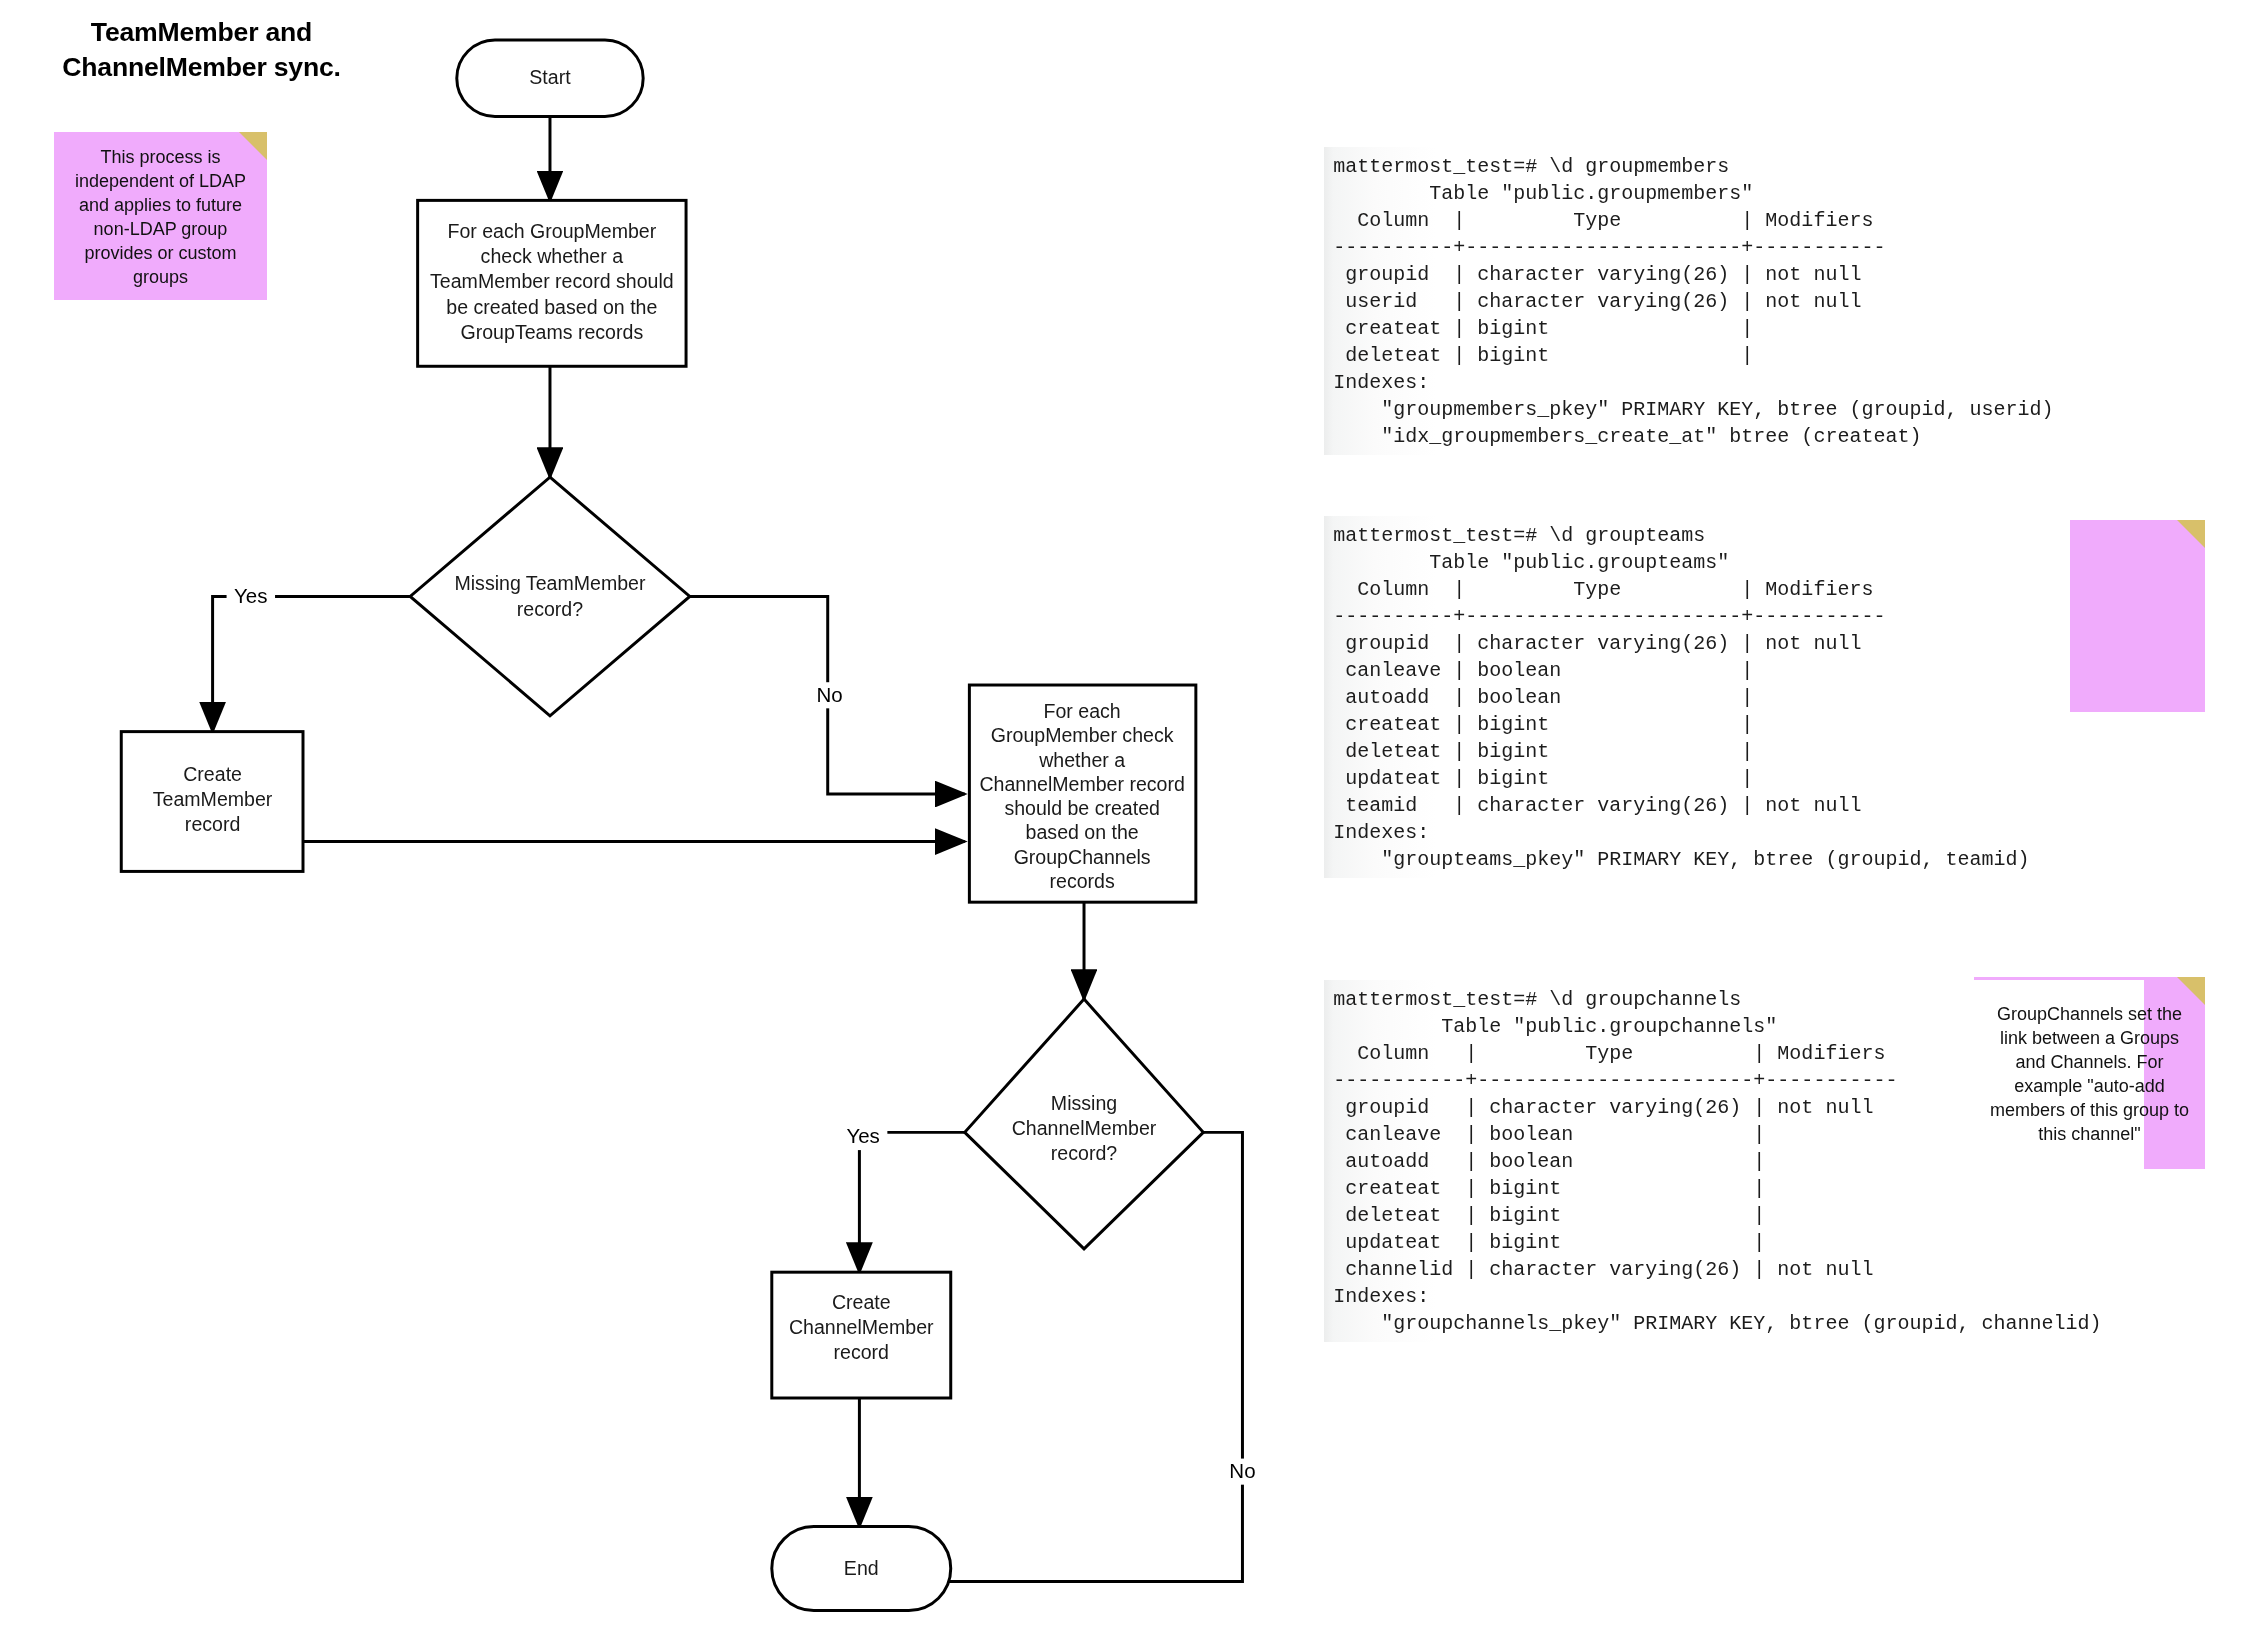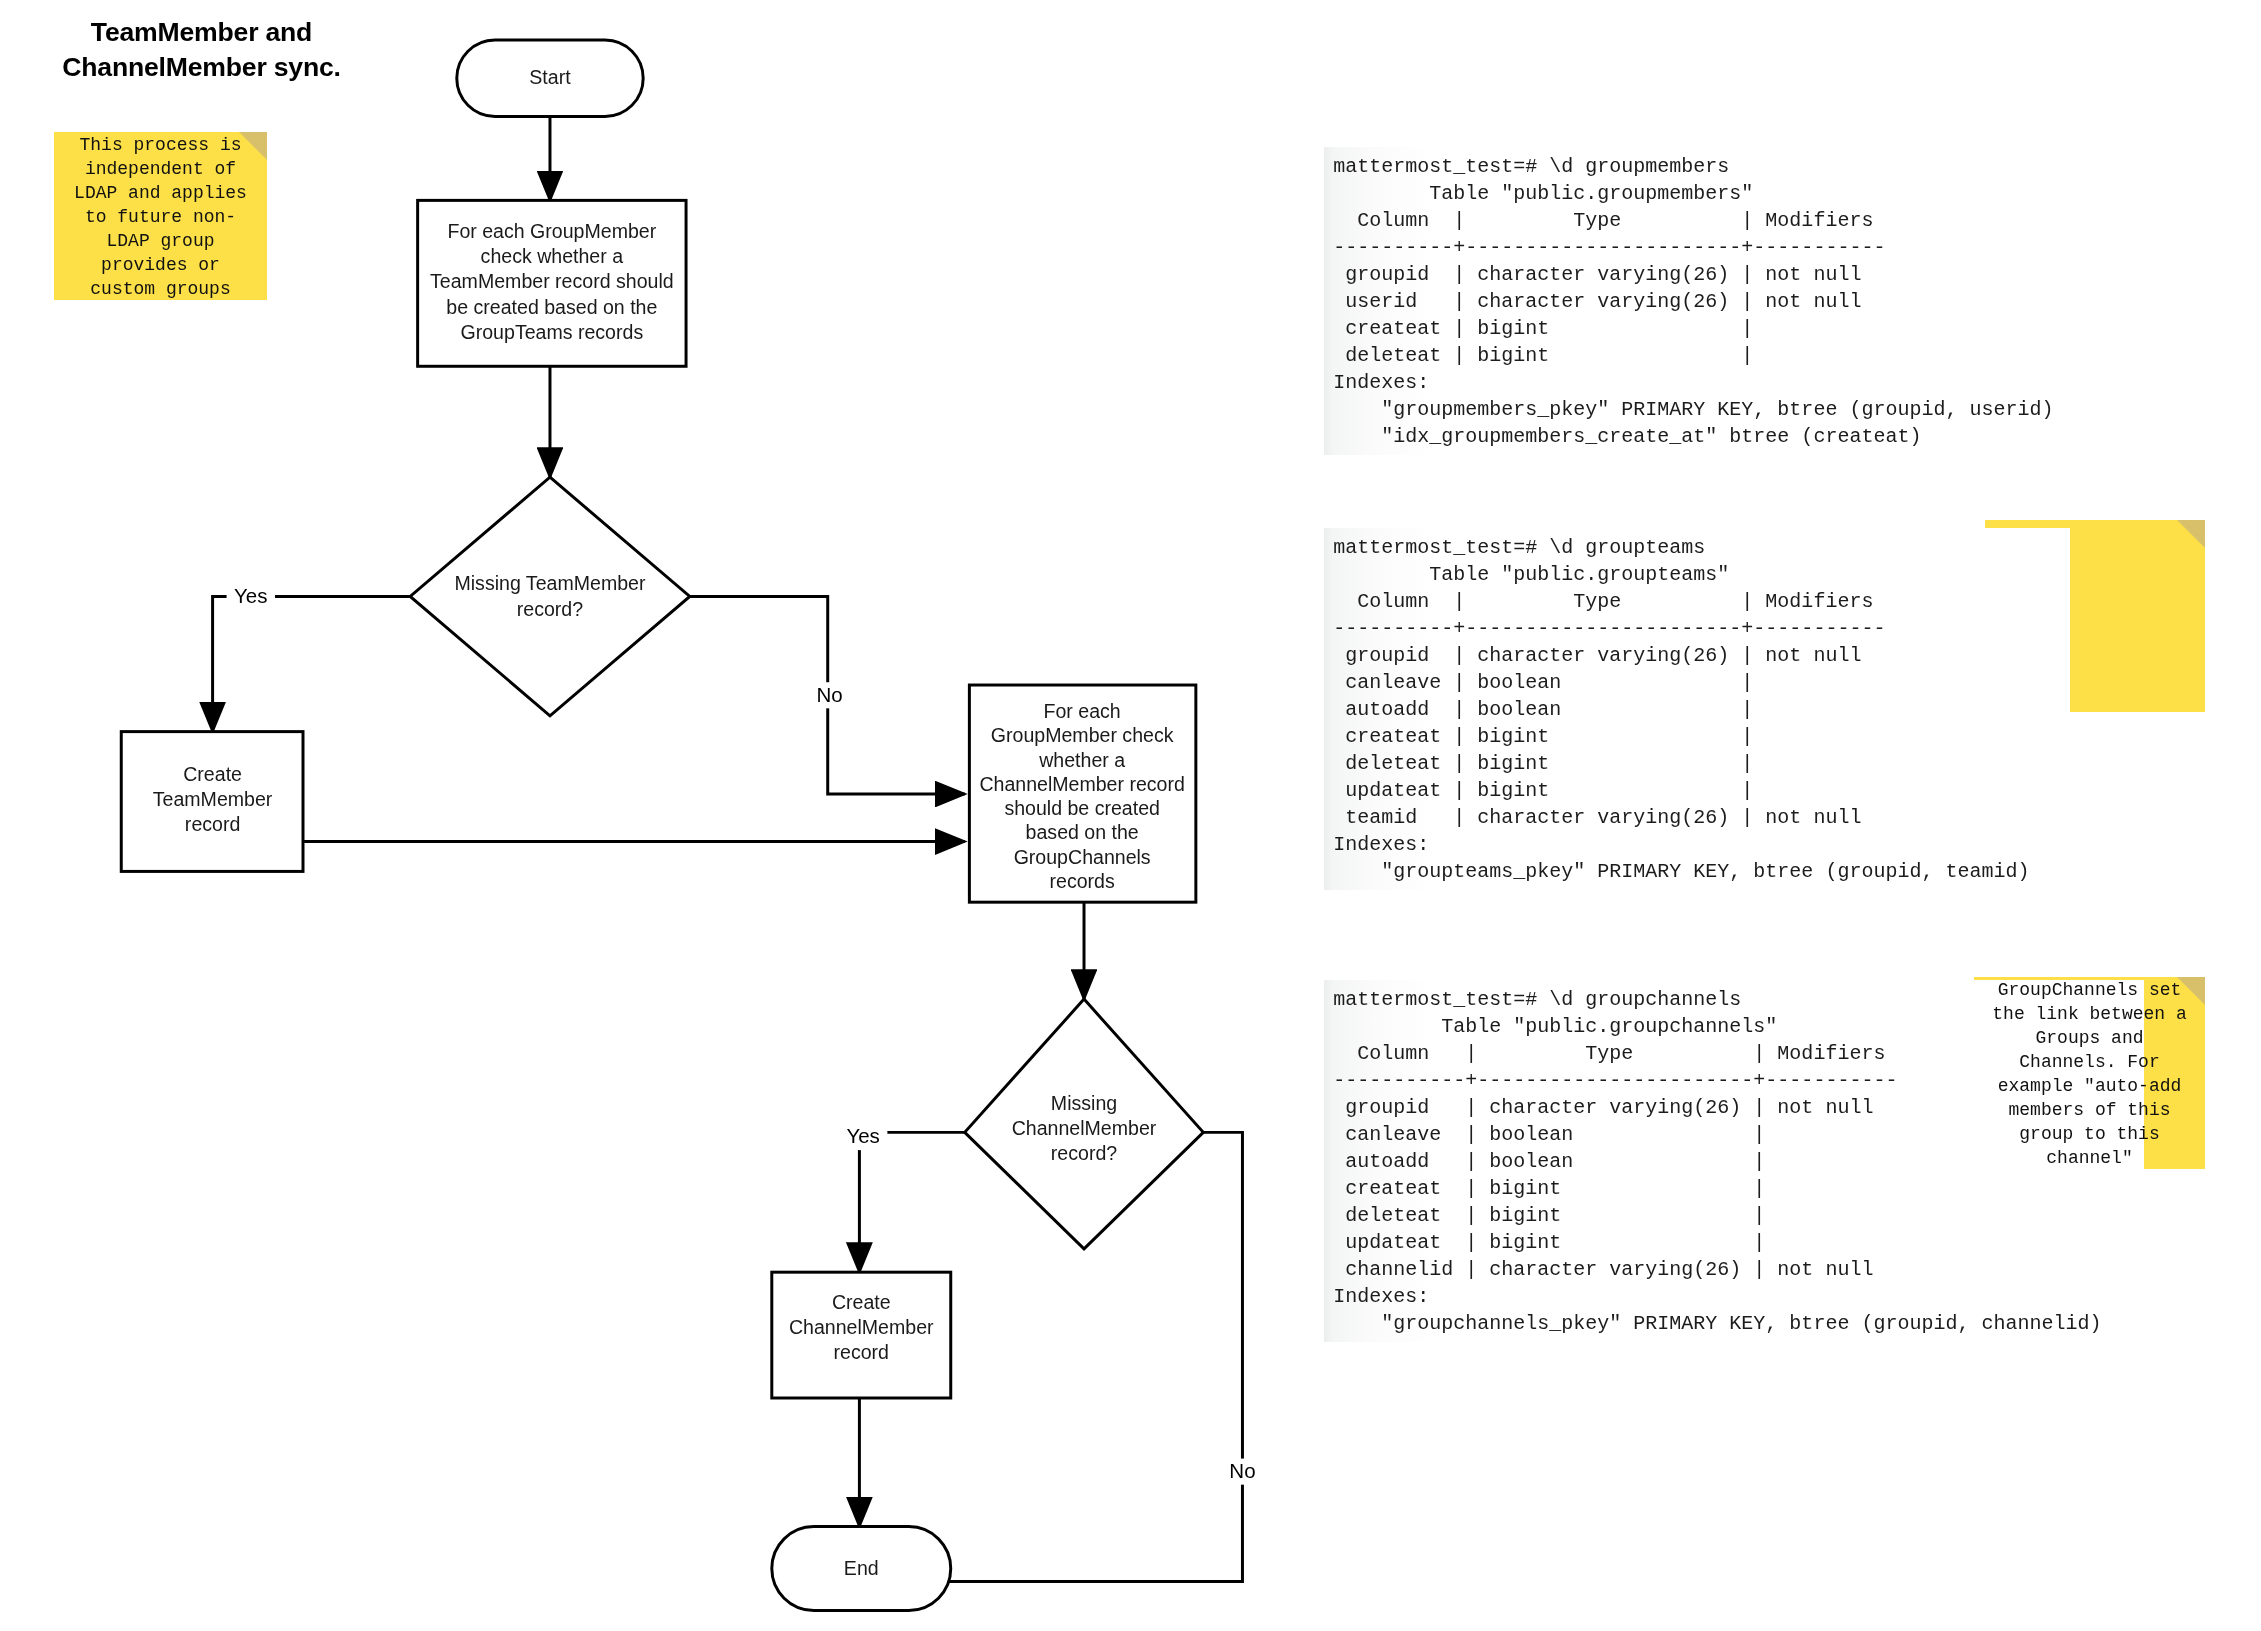--- a/index.html
+++ b/index.html
@@ -72,7 +72,7 @@
   
   .sticky-note {
     position: absolute;
-    background: #fde047;
+    background: #f0abfc;
     color: #111111;
     font-size: 18px;
     line-height: 1.34;
@@ -82,7 +82,6 @@
     display: flex;
     align-items: center;
     justify-content: flex-start;
-    font-family: Liberation Mono, monospace;
   }
   .sticky-note .fold {
     position: absolute;

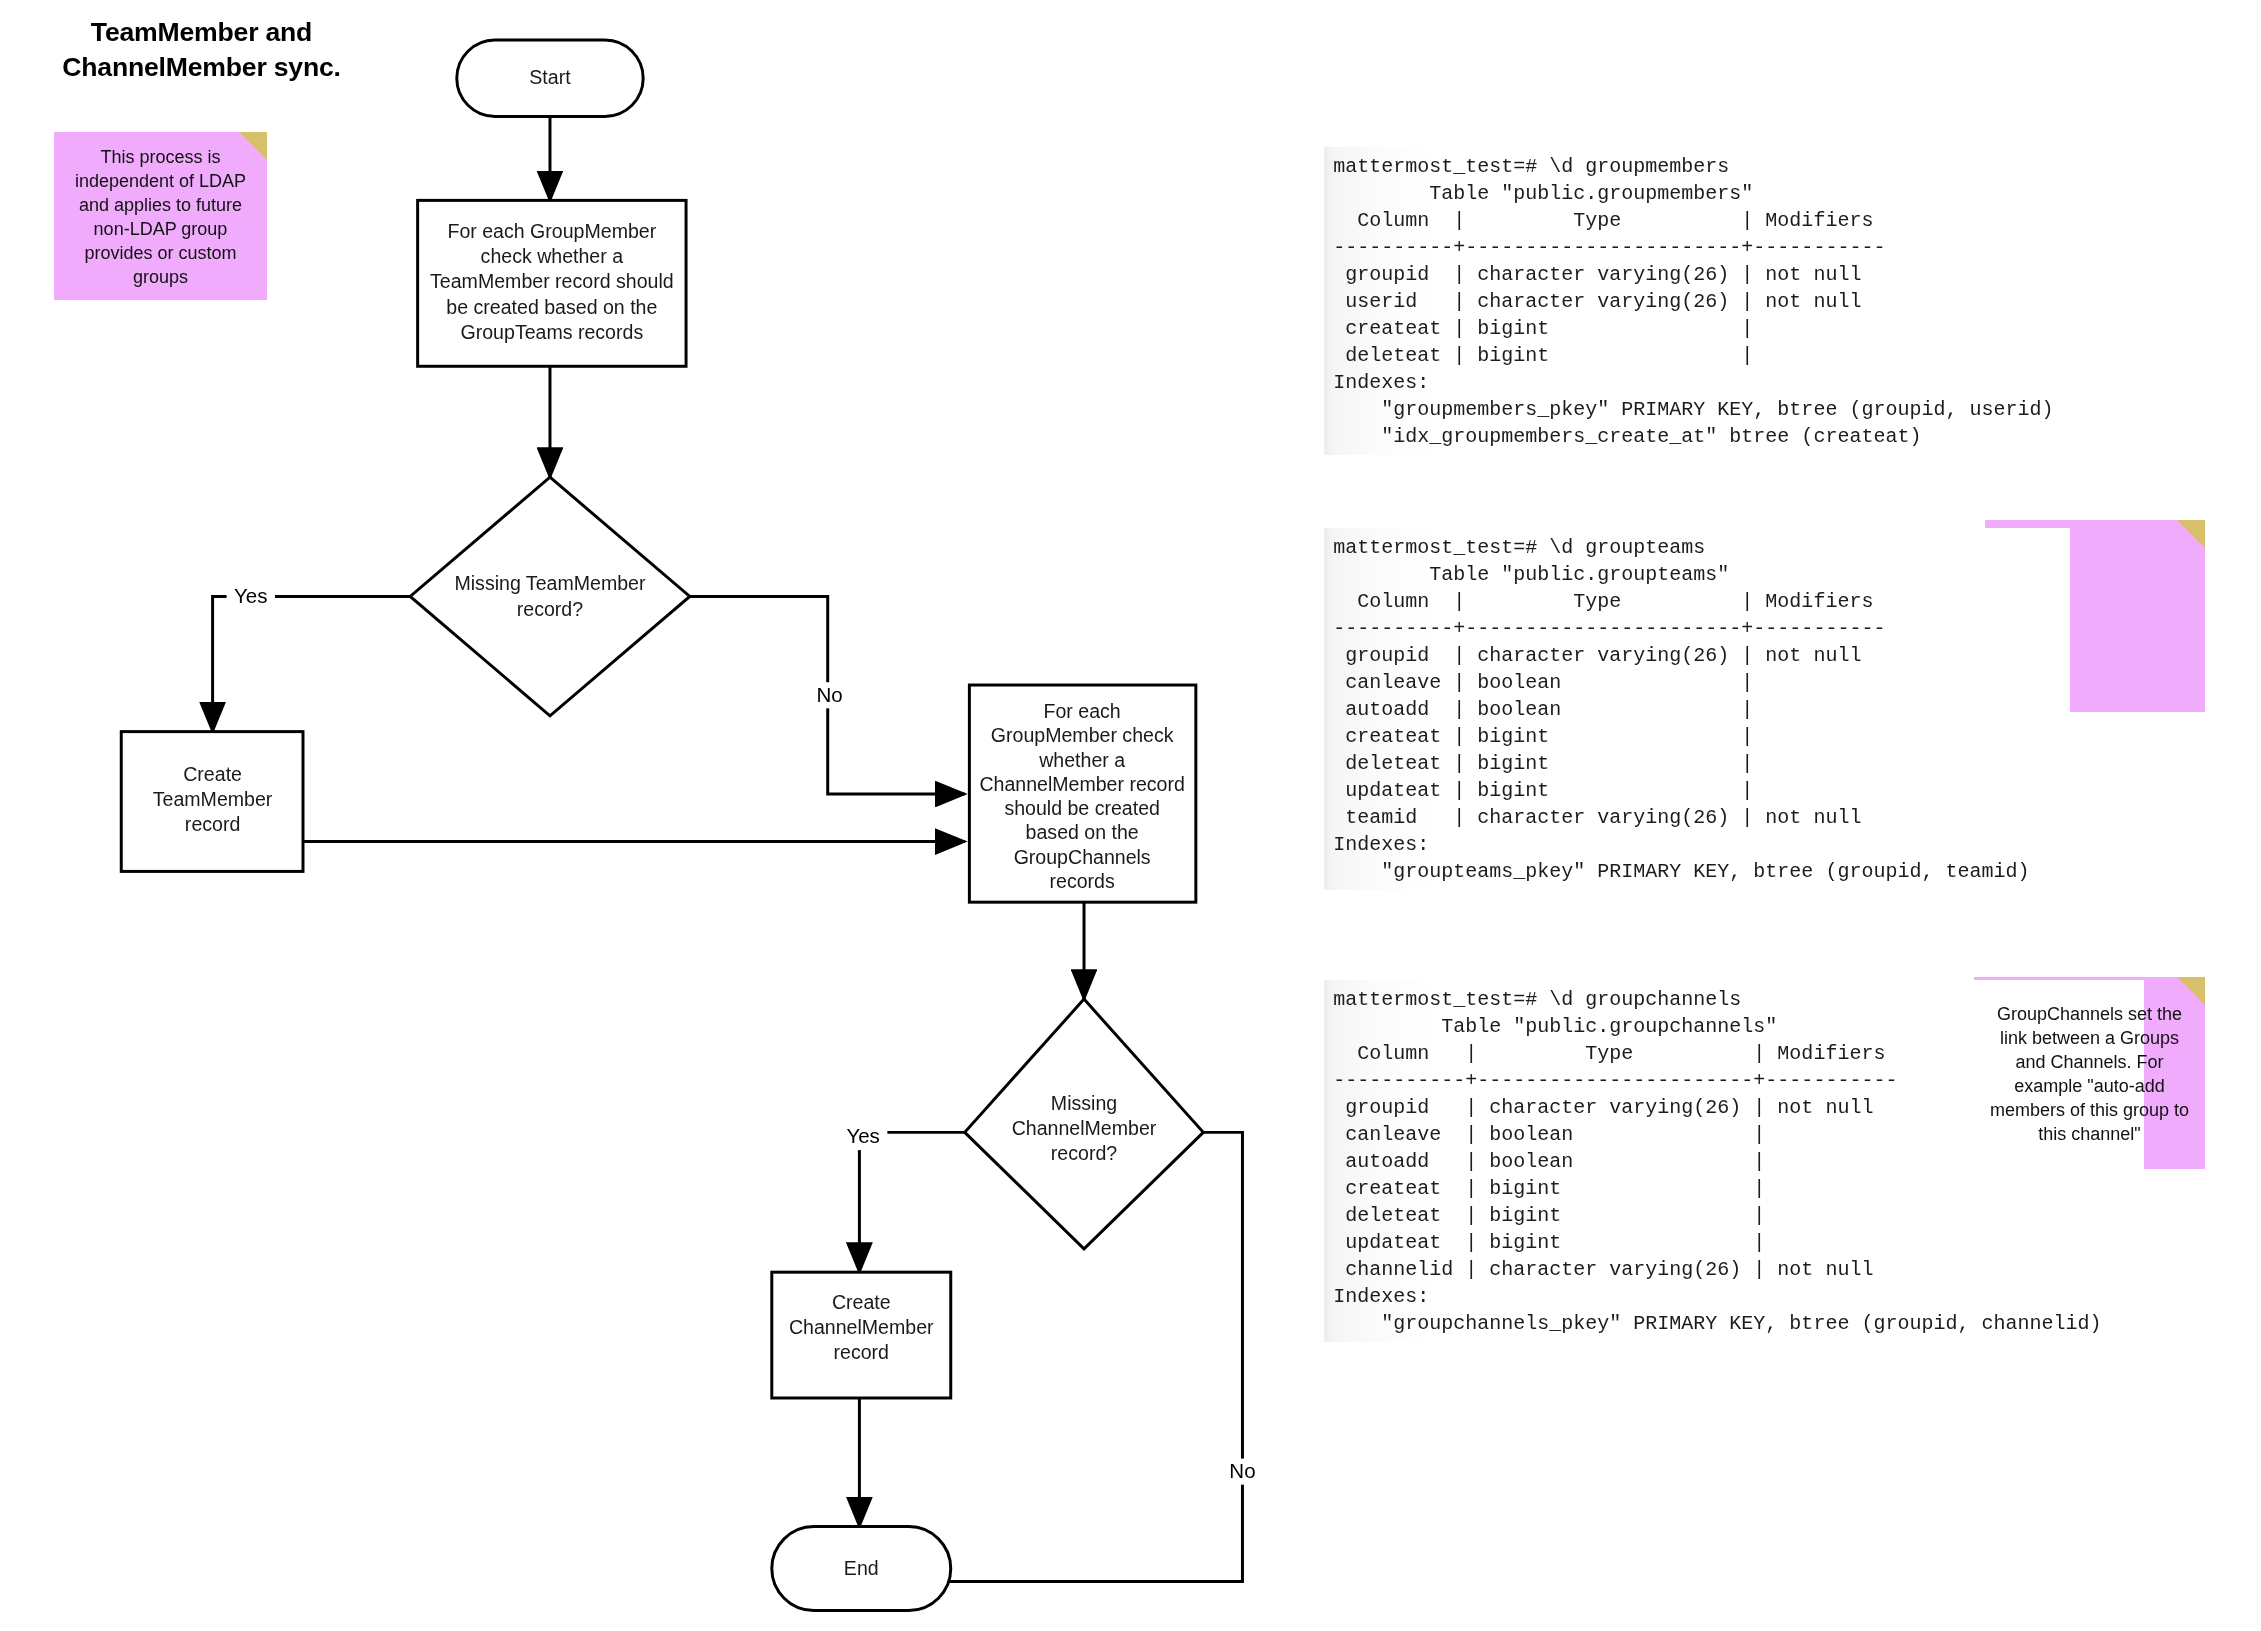--- a/index.html
+++ b/index.html
@@ -130,7 +130,7 @@
     box-sizing: border-box;
   }
   #term-groupmembers { left: 1324px; top: 147px; width: 746px; }
-  #term-groupteams   { left: 1324px; top: 528px; width: 746px; }
+  #term-groupteams   { left: 1324px; top: 516px; width: 746px; }
   #term-groupchannels{ left: 1324px; top: 980px; width: 820px; }
 </style>
 </head>

